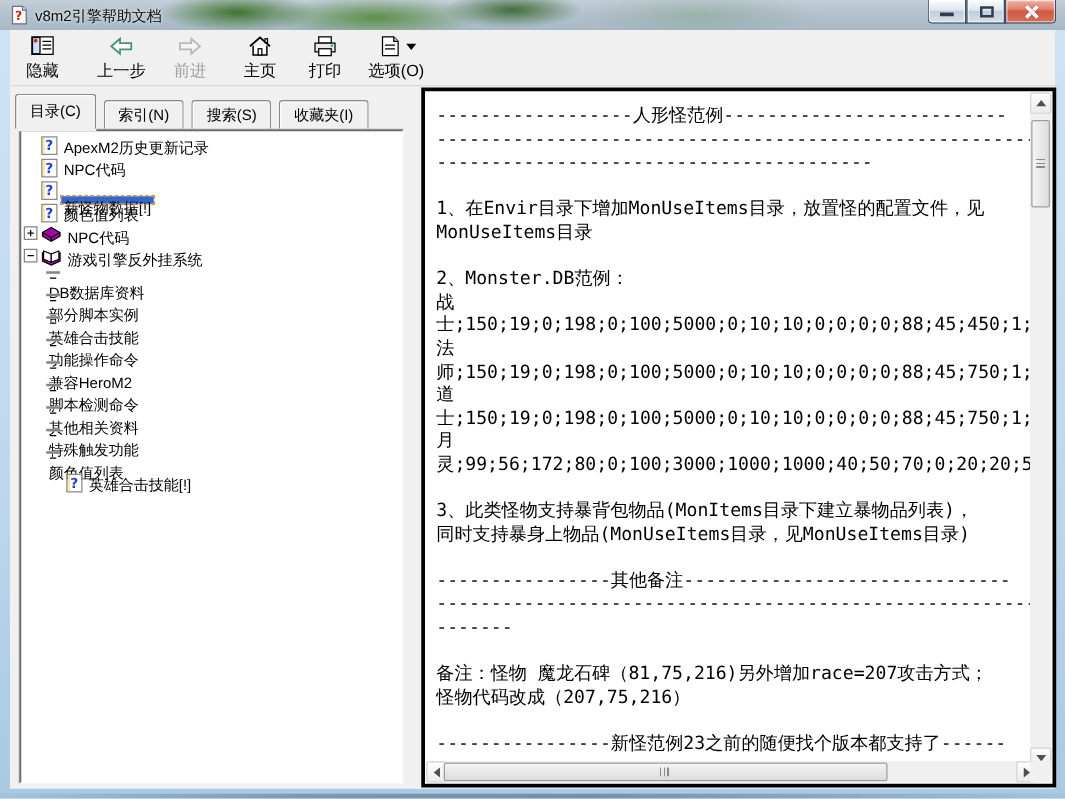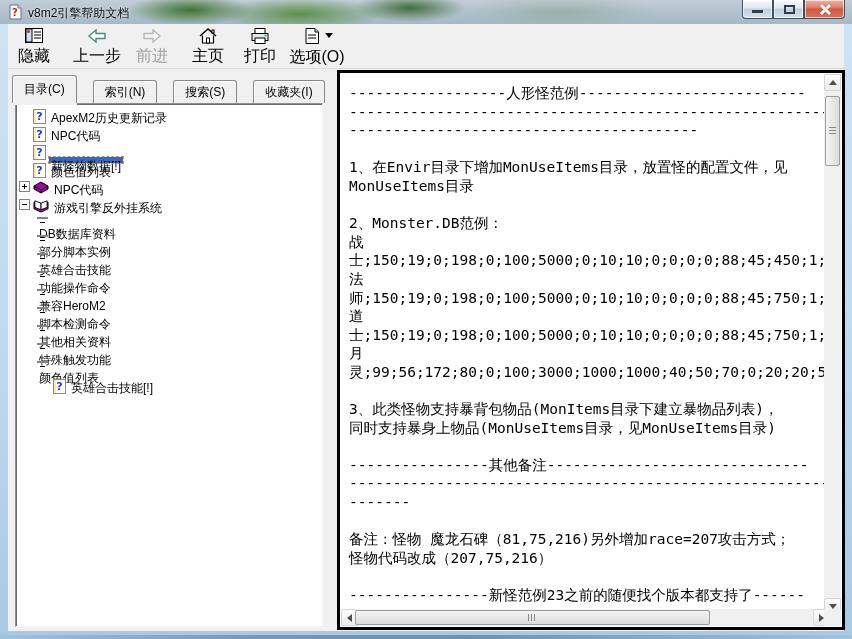--- a/index.html
+++ b/index.html
@@ -48,7 +48,7 @@
     border-bottom:1px solid #dadada; }
   .tbtn { position:absolute; top:2px; height:41px; display:flex; flex-direction:column;
     align-items:center; justify-content:center; gap:1px; cursor:default; }
-  .tbtn .lbl { font-size:16px; color:#000; white-space:nowrap; }
+  .tbtn .lbl { font-size:13px; color:#000; white-space:nowrap; }
   .tbtn.disabled .lbl { color:#a0a0a0; }
   .ticon { width:22px; height:20px; display:flex; align-items:center; justify-content:center; }
   .opt-wrap { display:flex; align-items:center; gap:2px; }

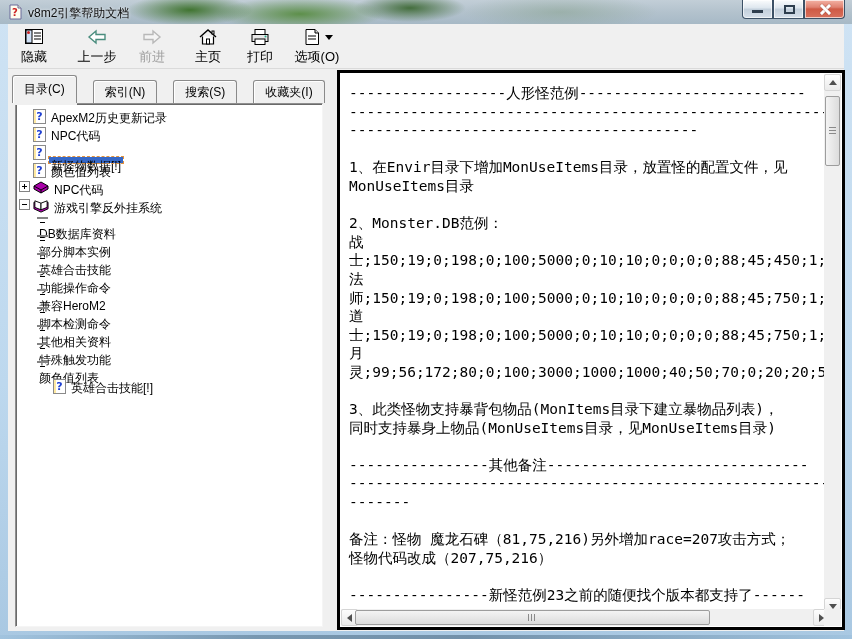--- a/index.html
+++ b/index.html
@@ -57,7 +57,7 @@
 
   
   .tabstrip { position:absolute; left:4px; top:51px; height:28px; display:flex; align-items:flex-end; }
-  .tab { height:23px; padding:0 11px; margin-right:16px; background:#f0f0f0;
+  .tab { height:23px; padding:0 11px; margin-right:6px; background:#f0f0f0;
     border:1px solid #8a8a8a; border-bottom:none; border-radius:3px 3px 0 0;
     box-shadow:inset 1px 1px 0 #fff; font-size:12px; color:#000;
     display:flex; align-items:center; }

